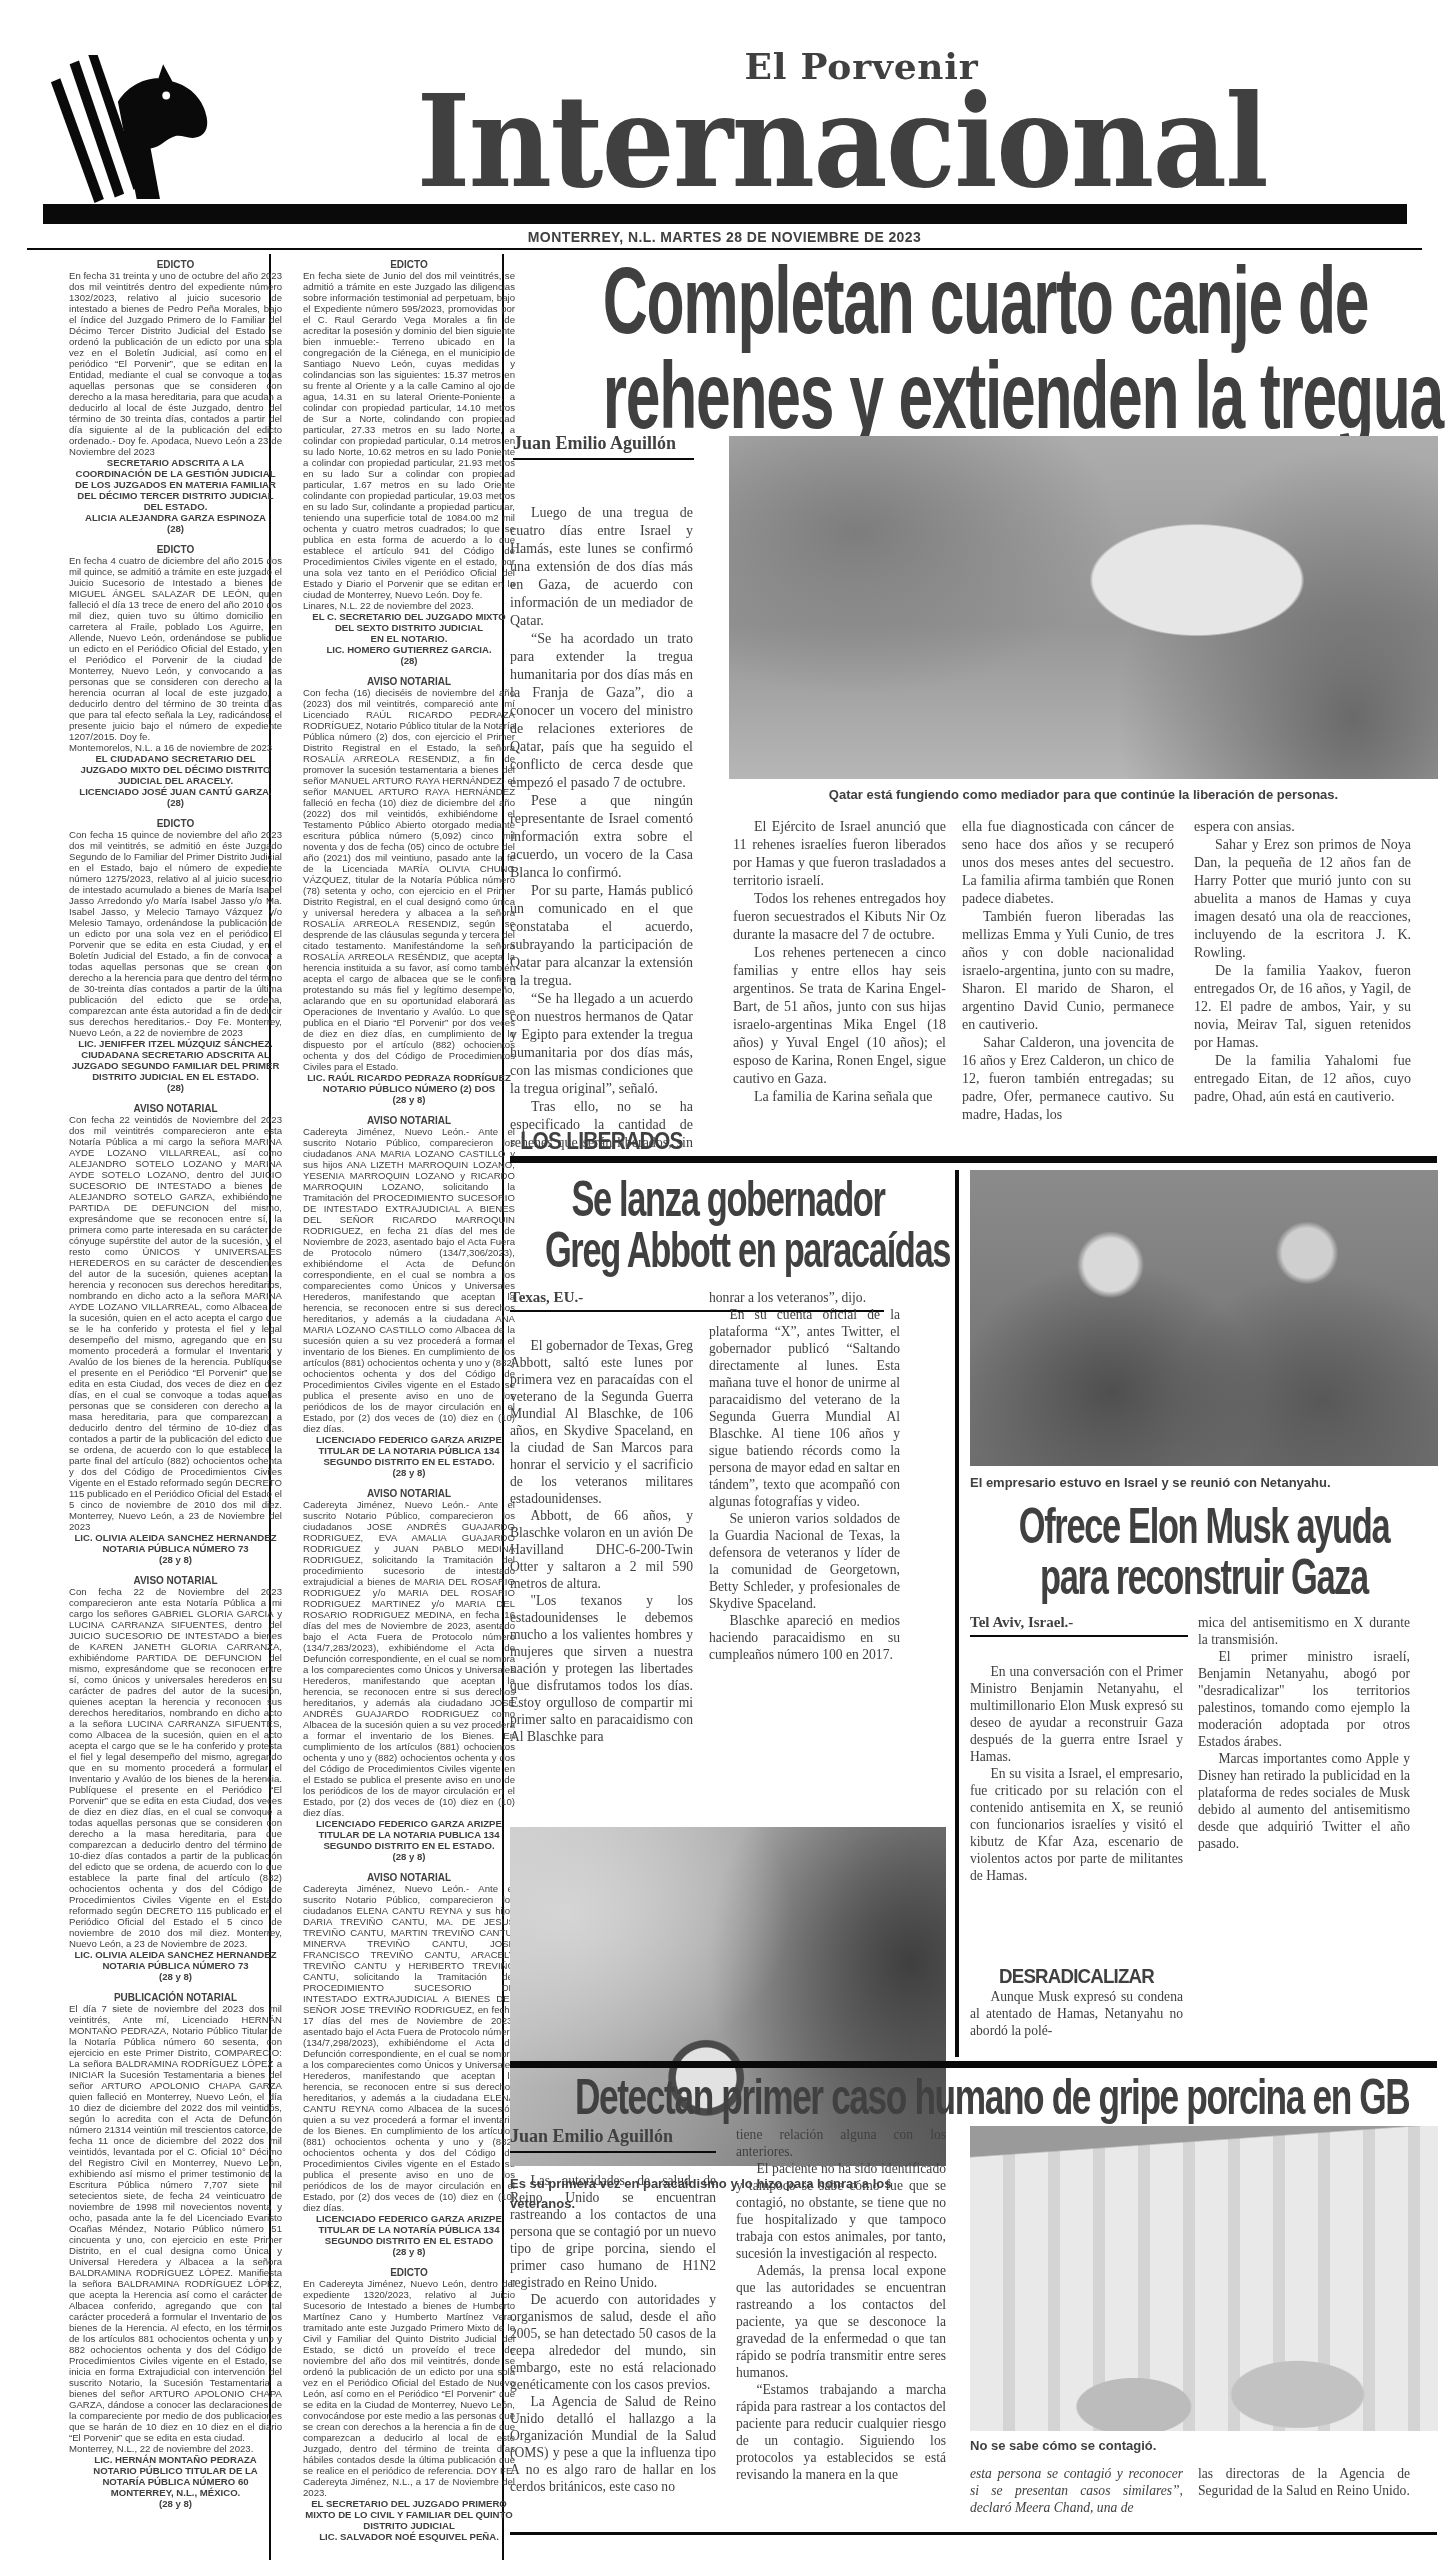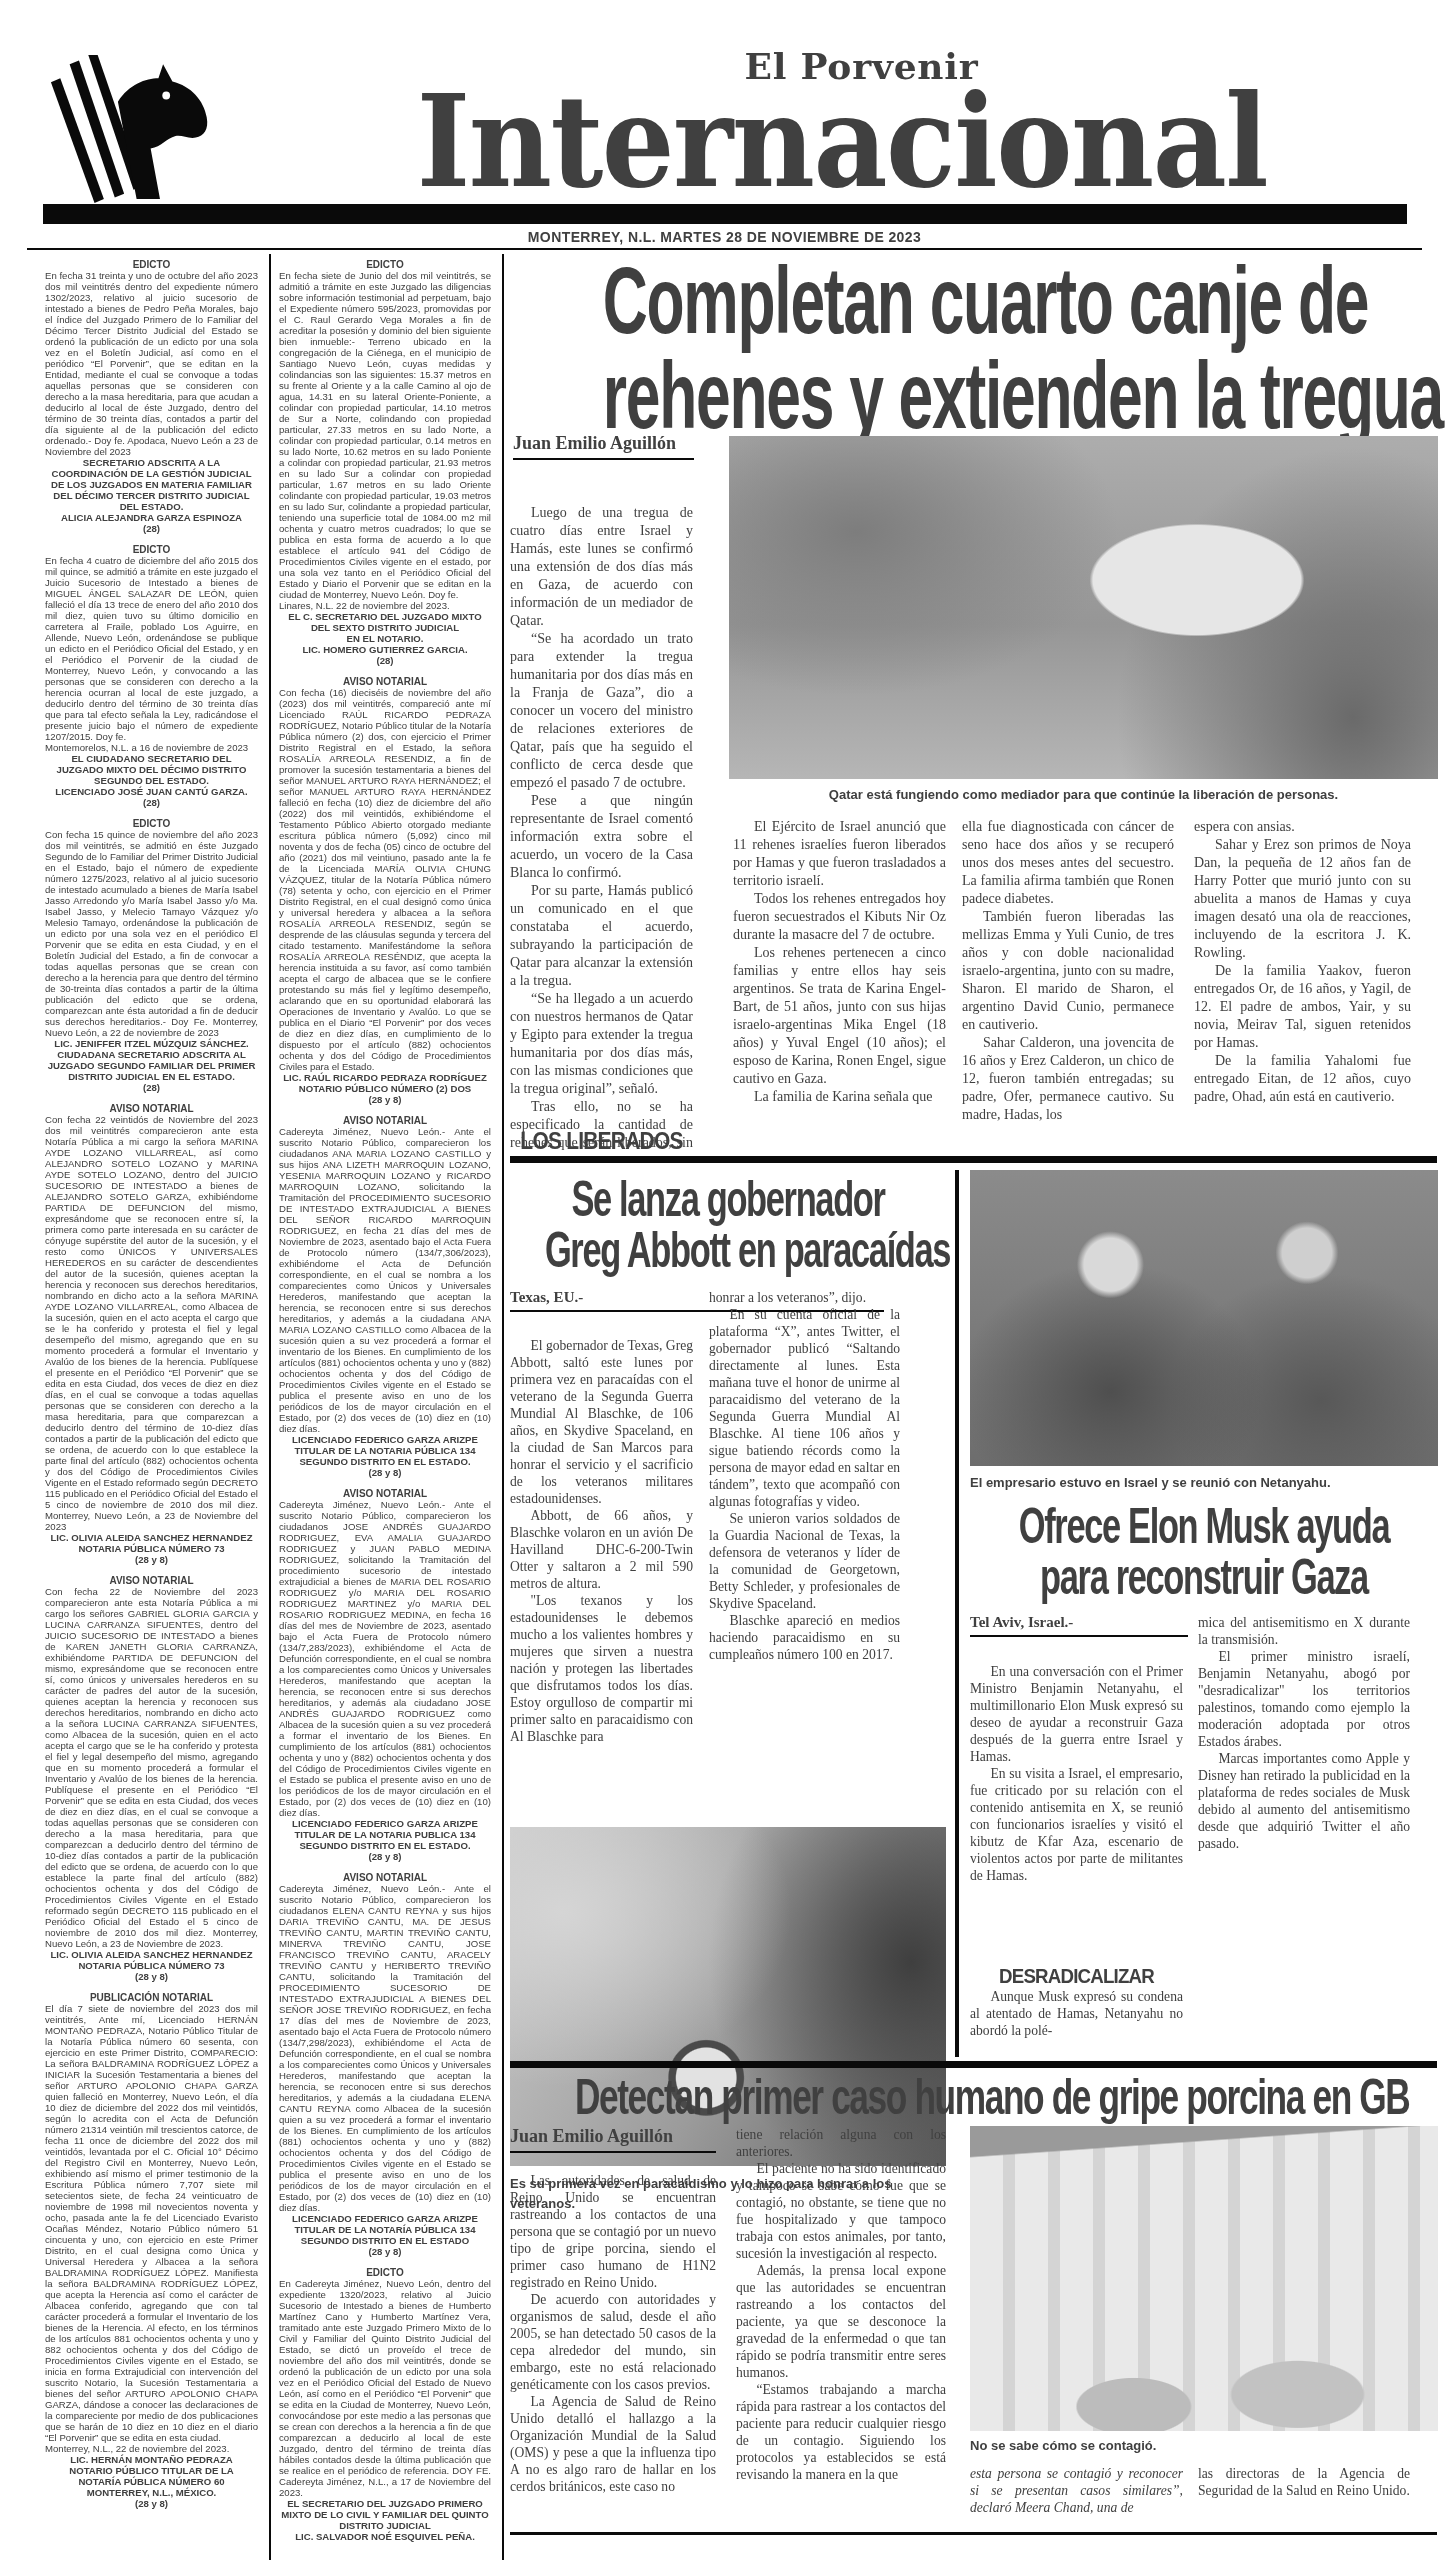--- a/index.html
+++ b/index.html
@@ -16,7 +16,7 @@
   .hrule{background:#0a0a0a;}
   .vrule{background:#0a0a0a;}
   
-  .legalcol{font-family:"Liberation Sans",sans-serif;font-size:9.6px;line-height:11px;overflow:hidden;}
+  .legalcol{font-family:"Liberation Sans",sans-serif;font-size:9.6px;line-height:11px;overflow:hidden;margin-left:24px;}
   .notice{margin-bottom:10px;}
   .ntitle{text-align:center;font-weight:bold;font-size:10px;}
   .nbody p{margin:0;text-align:justify;text-indent:0;}

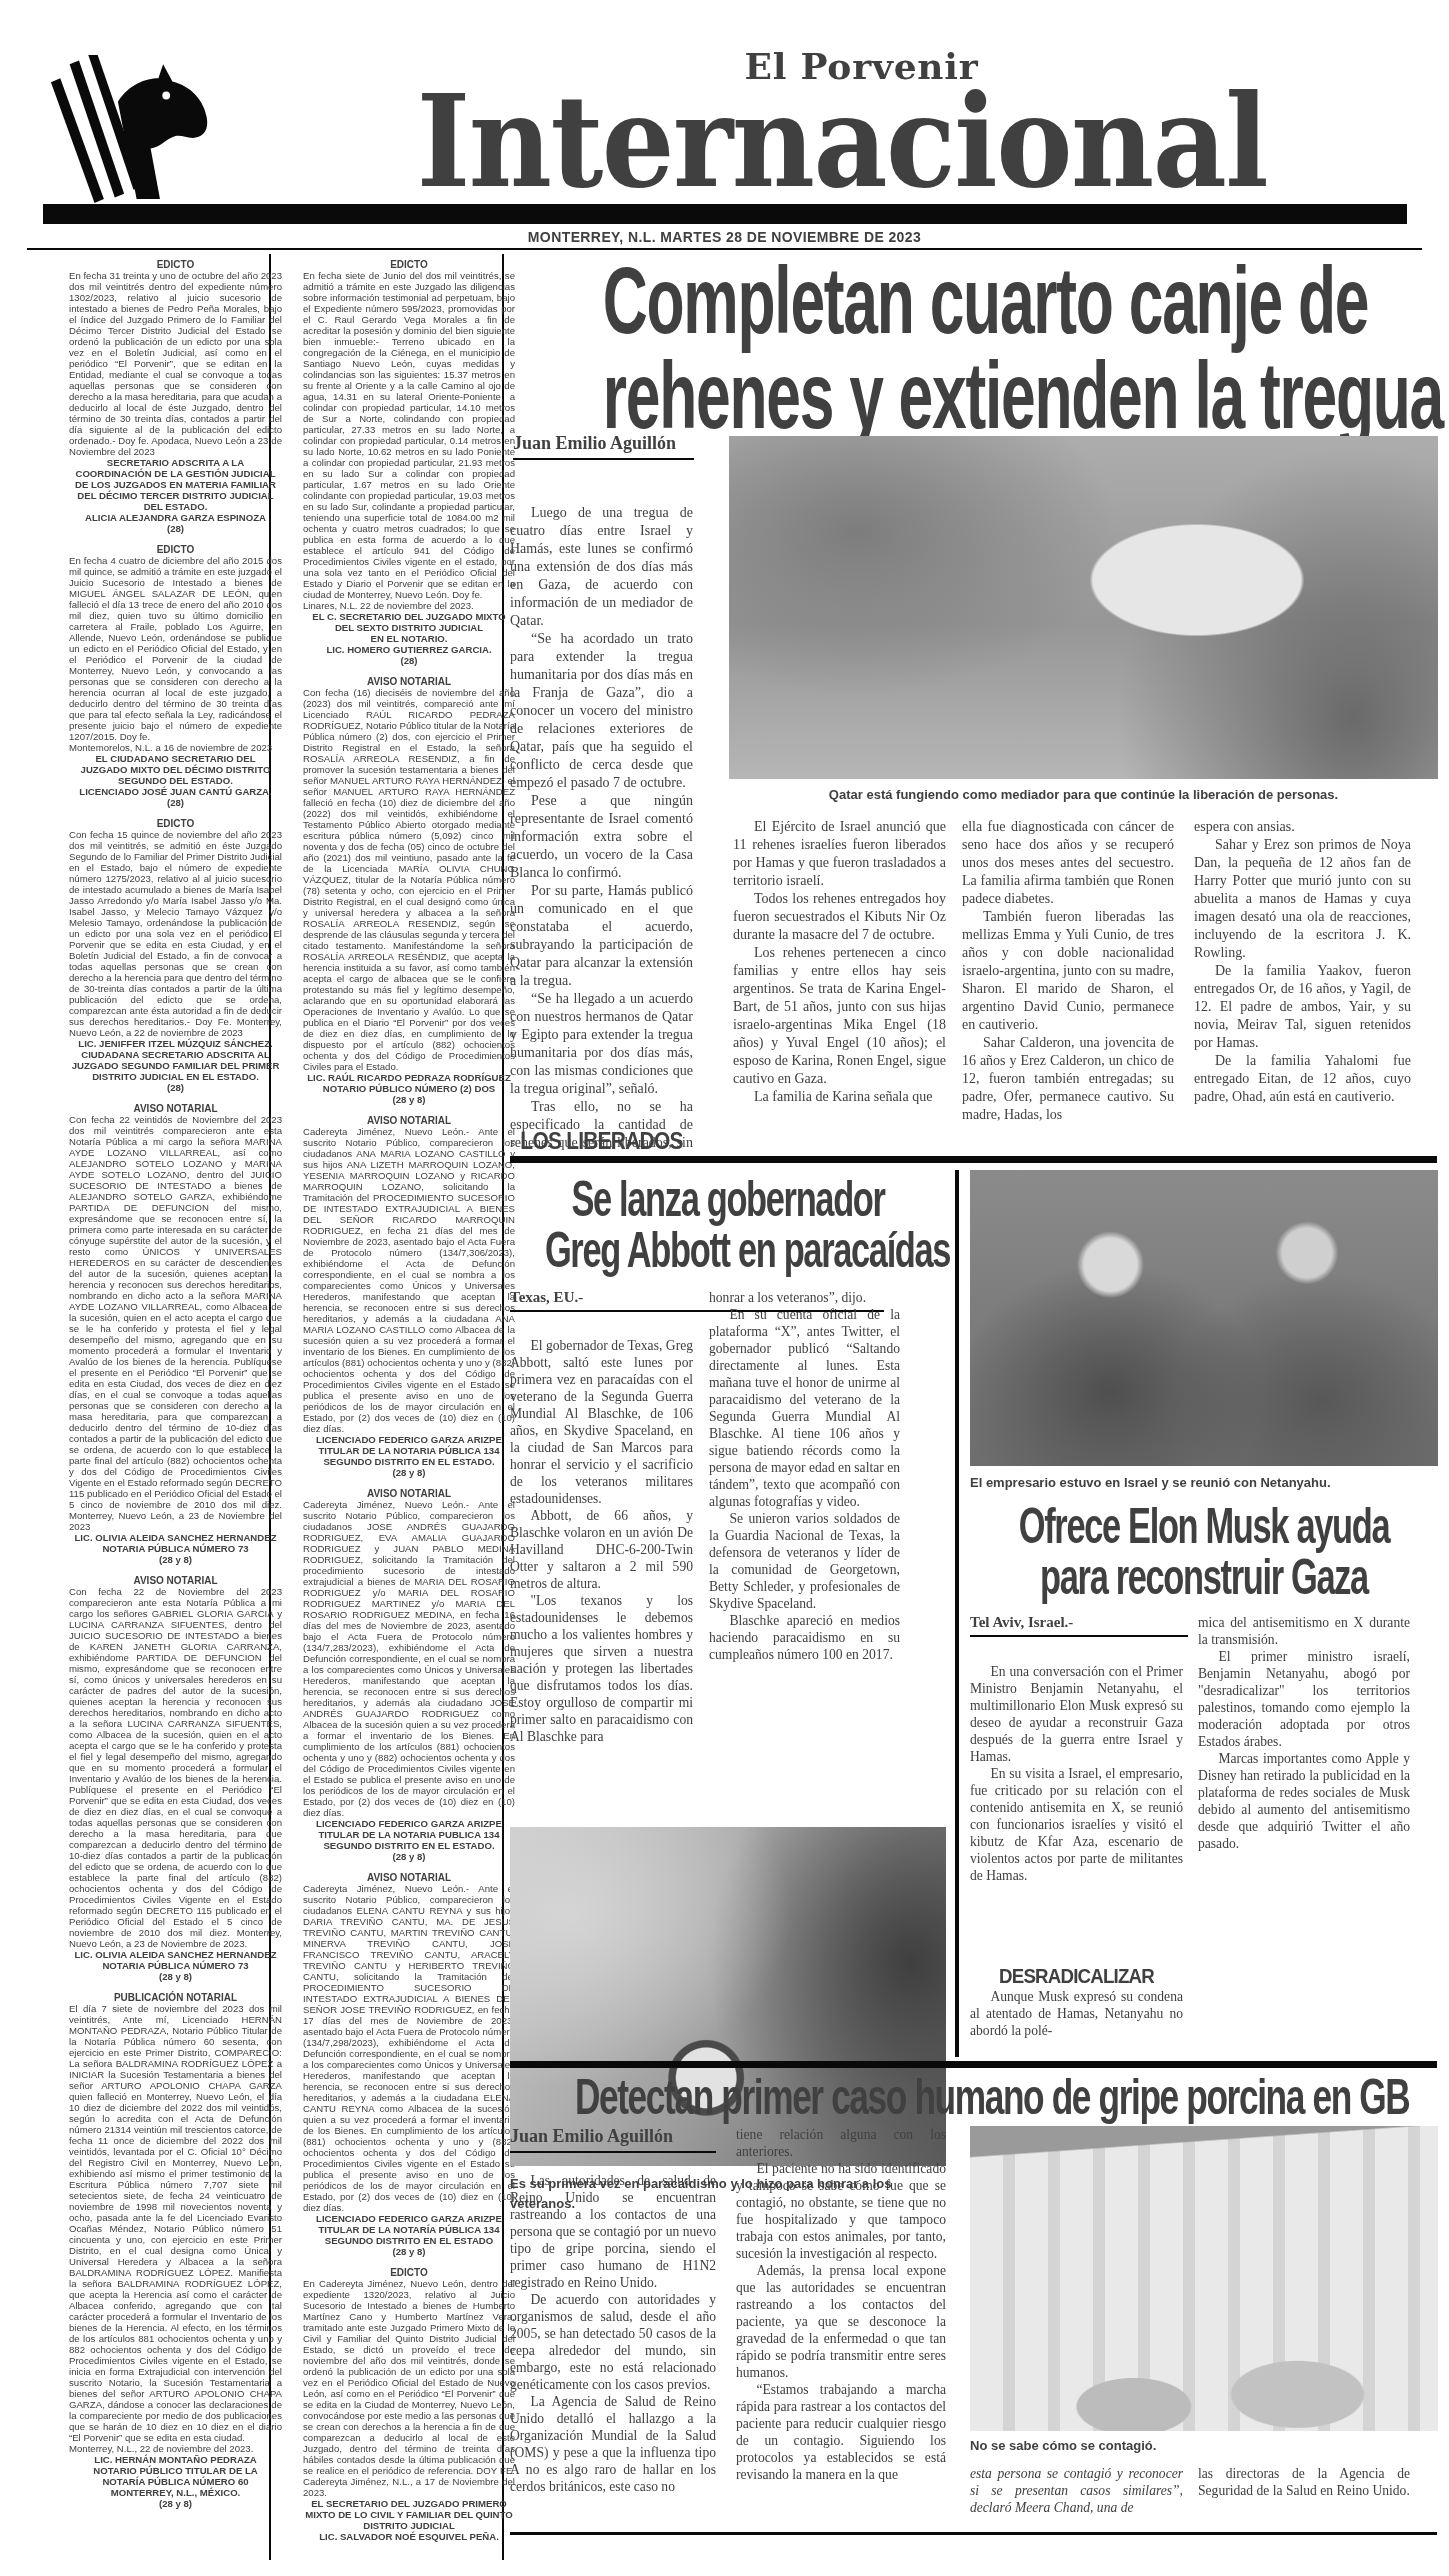--- a/index.html
+++ b/index.html
@@ -111,7 +111,7 @@
       <div class="sig">
           <p>EL CIUDADANO SECRETARIO DEL</p>
           <p>JUZGADO MIXTO DEL DÉCIMO DISTRITO</p>
-          <p>SEGUNDO DEL ESTADO.</p>
+          <p>JUDICIAL DEL ARACELY.</p>
           <p>LICENCIADO JOSÉ JUAN CANTÚ GARZA.</p>
           <p>(28)</p>
         </div>

